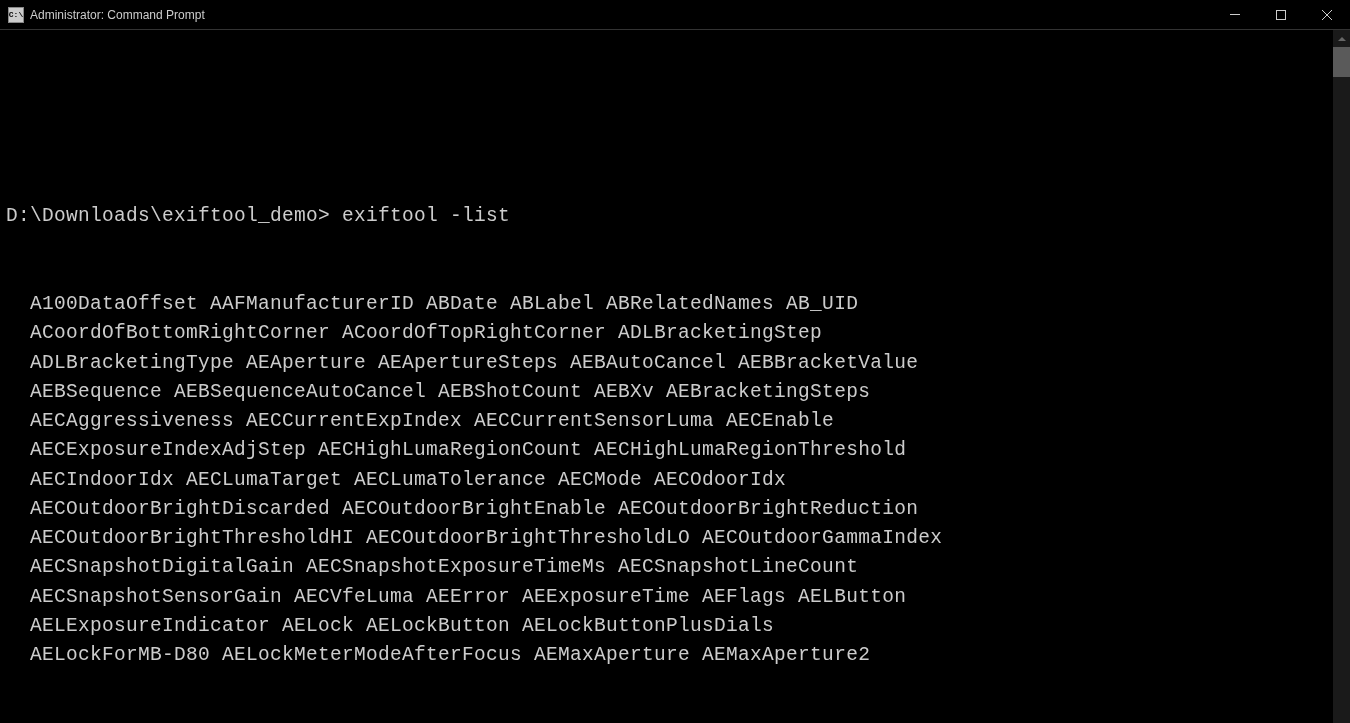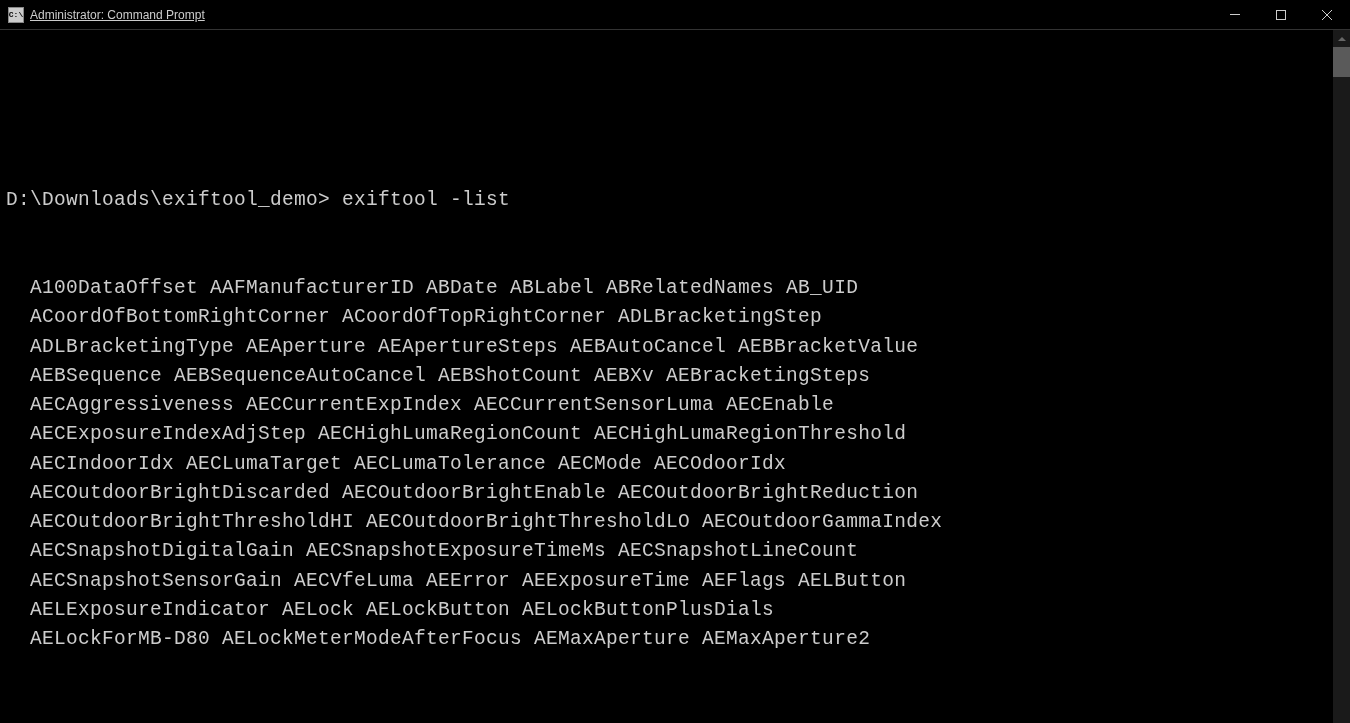--- a/index.html
+++ b/index.html
@@ -45,7 +45,6 @@
       color: #ccc;
       font-size: 12px;
       font-family: 'Segoe UI', Tahoma, sans-serif;
-      text-decoration: underline;
     }
     .window-controls {
       display: flex;

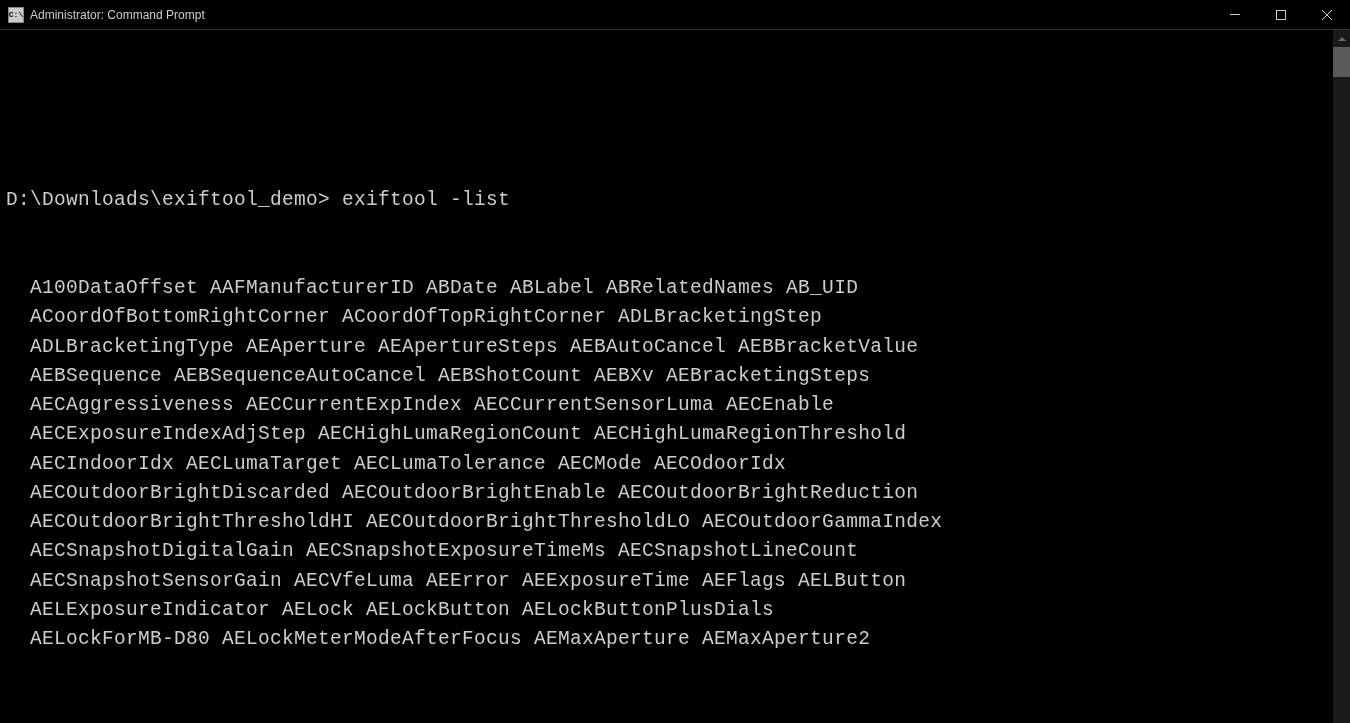--- a/index.html
+++ b/index.html
@@ -77,6 +77,7 @@
     }
     .prompt-line {
       margin-bottom: 0;
+      margin-top: 16px;
     }
     .output-line {
       margin-bottom: 0;

